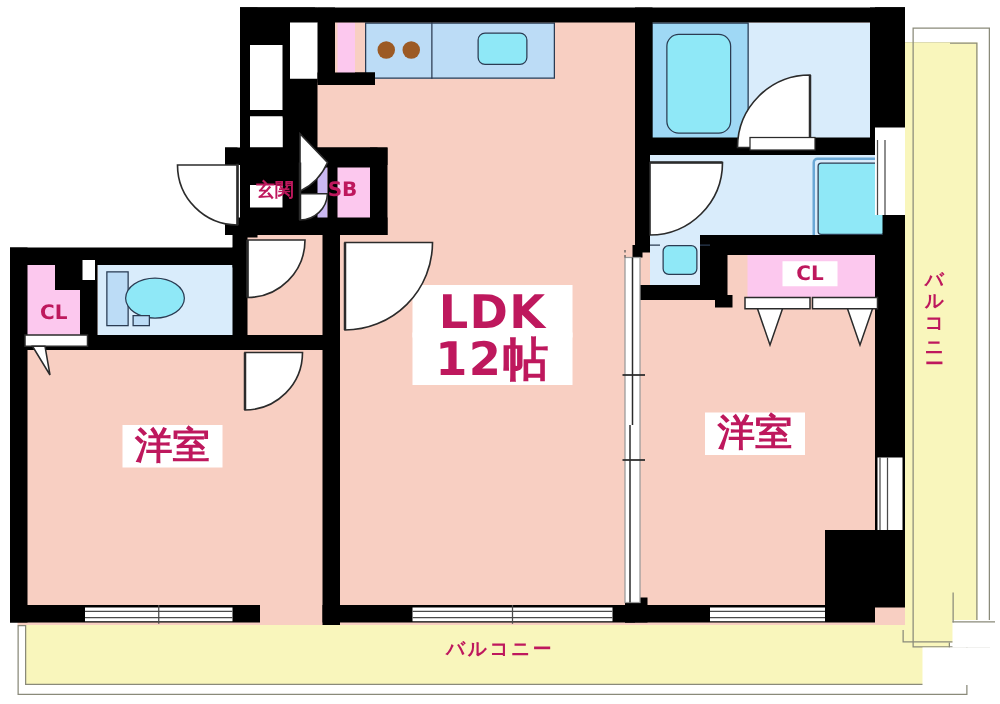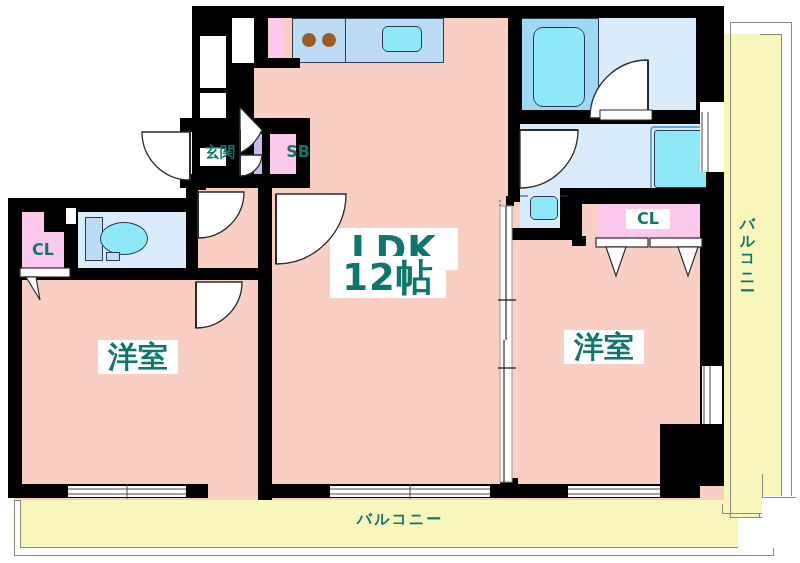--- a/index.html
+++ b/index.html
@@ -23,7 +23,7 @@
   .thin{border:1px solid #2b3b52;}
   .outline{border:1px solid #7c7c6e;}
   
-  .lbl{position:absolute;background:#ffffff;color:#0f766e;line-height:1;
+  .lbl{position:absolute;background:#ffffff;color:#be185d;line-height:1;
        display:flex;align-items:center;justify-content:center;text-align:center;
        font-family:"DejaVu Sans","Liberation Sans",sans-serif;white-space:pre;}
   .lbl-big{font-size:37px;font-weight:700;letter-spacing:1px;}

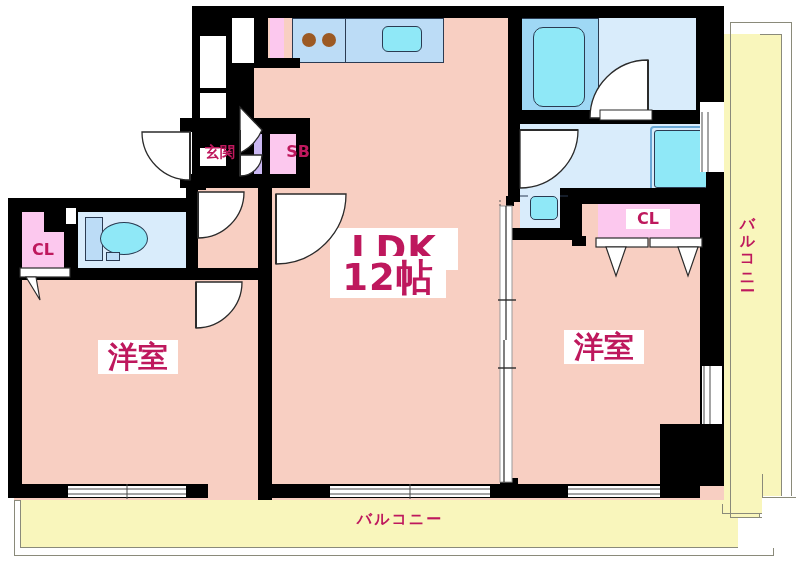--- a/index.html
+++ b/index.html
@@ -180,7 +180,7 @@
   <div class="lbl lbl-xs" style="left:198px;top:141px;width:44px;height:22px;background:transparent;">
     <span>玄関</span>
   </div>
-  <div class="lbl lbl-sm" style="left:284px;top:142px;width:28px;height:20px;background:transparent;">
+  <div class="lbl lbl-sm" style="left:260px;top:142px;width:28px;height:20px;background:transparent;">
     <span>SB</span>
   </div>
 

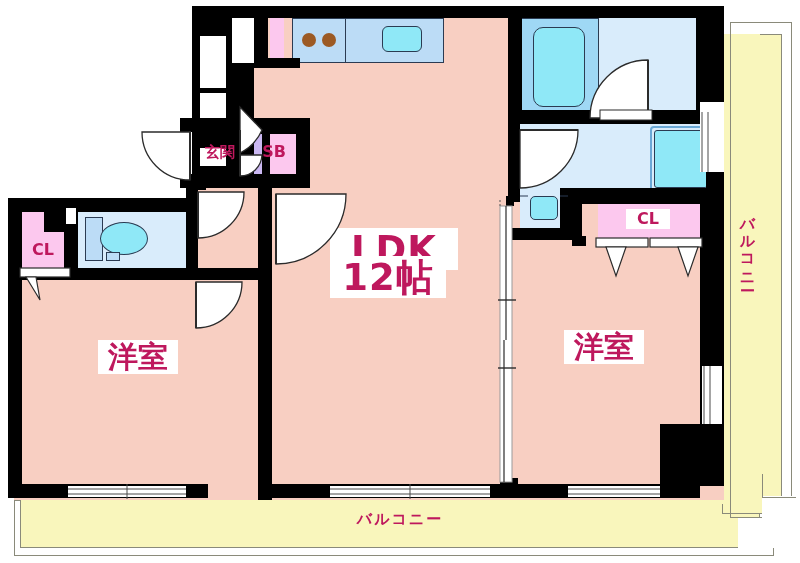--- a/index.html
+++ b/index.html
@@ -165,7 +165,7 @@
   <div class="lbl lbl-big" style="left:330px;top:228px;width:128px;height:42px;">
     <span>LDK</span>
   </div>
-  <div class="lbl lbl-big" style="left:330px;top:256px;width:116px;height:42px;">
+  <div class="lbl lbl-big" style="left:330px;top:266px;width:128px;height:42px;">
     <span>12帖</span>
   </div>
 

